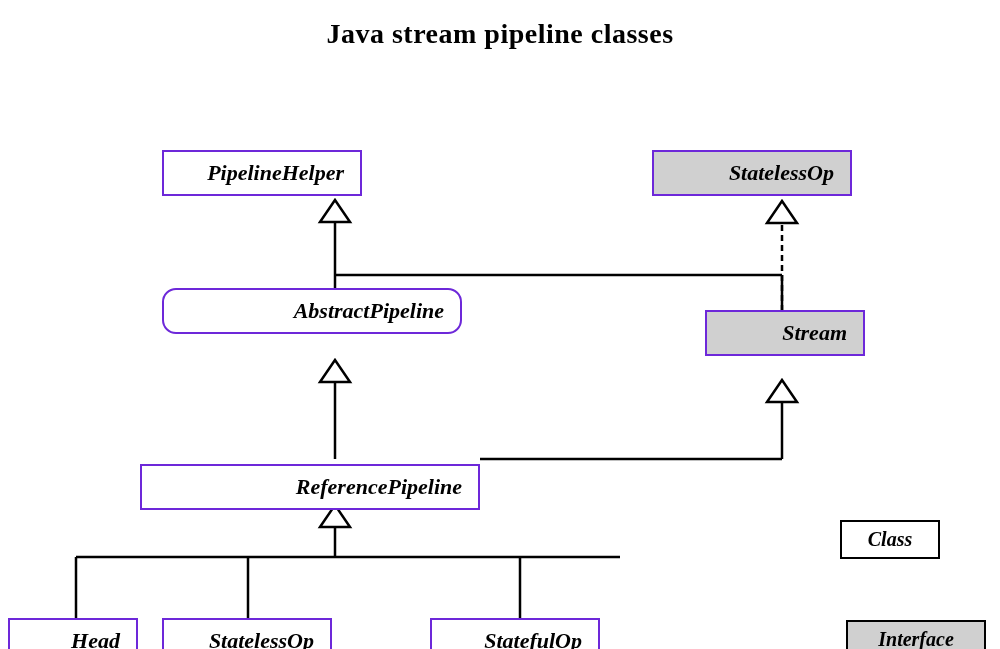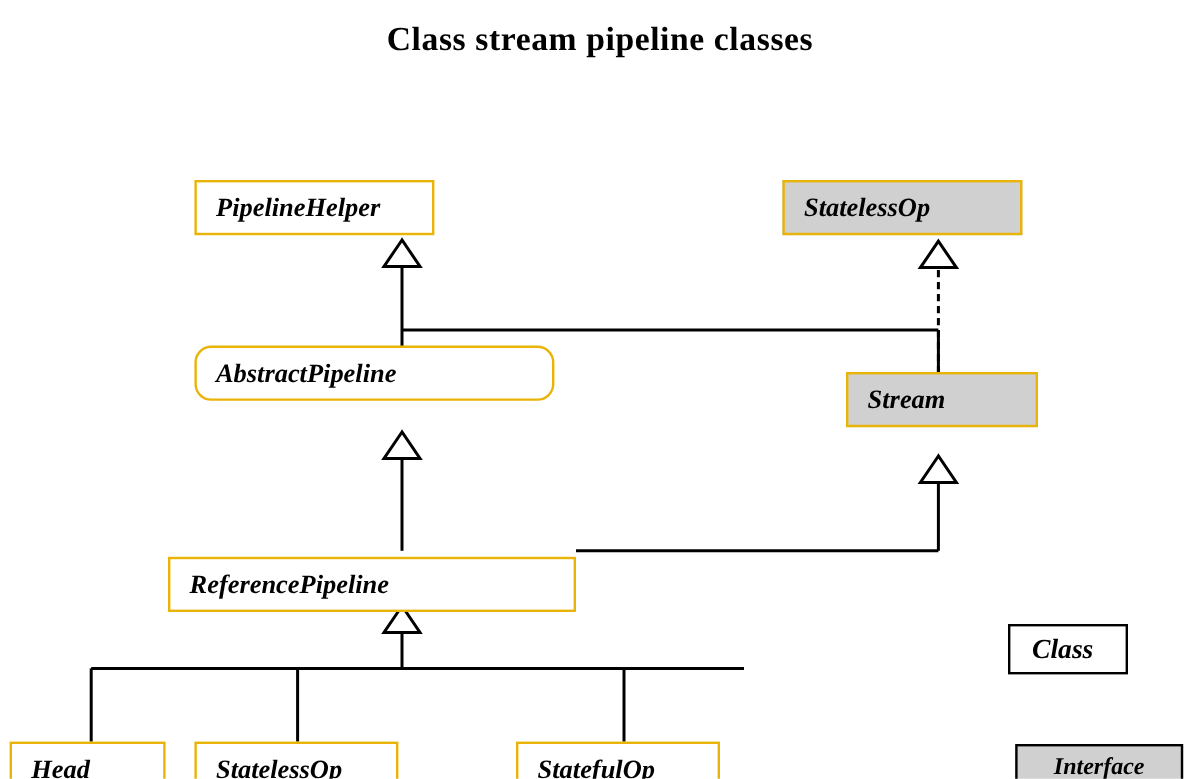--- a/index.html
+++ b/index.html
@@ -68,7 +68,7 @@
 </head>
 <body>
 
-<div class="title">Class stream pipeline classes</div>
+<div class="title">Java stream pipeline classes</div>
 
 <div class="diagram">
 

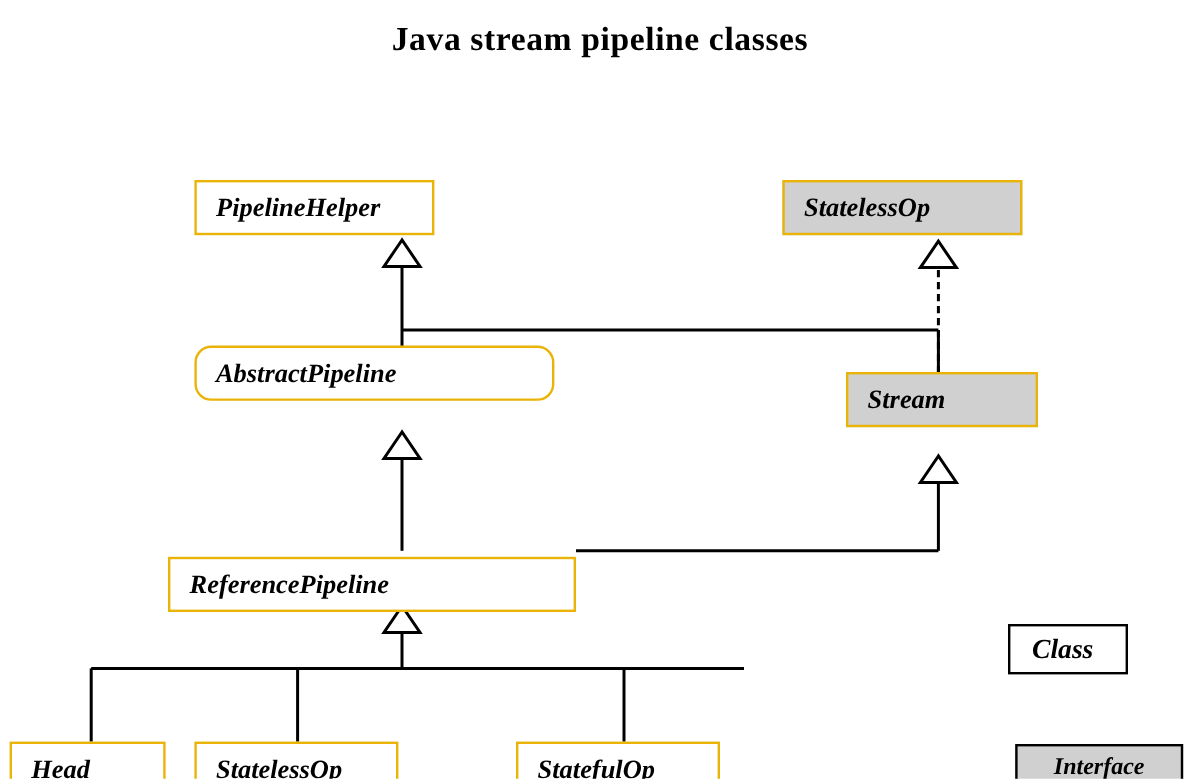--- a/index.html
+++ b/index.html
@@ -25,13 +25,13 @@
     }
     .box {
       position: absolute;
-      border: 2px solid #eab308;
+      border: 2px solid #6d28d9;
       background: #fff;
       font-size: 22px;
       font-weight: bold;
       font-style: italic;
       padding: 8px 16px;
-      text-align: left;
+      text-align: right;
       white-space: nowrap;
     }
     .box.interface-box {

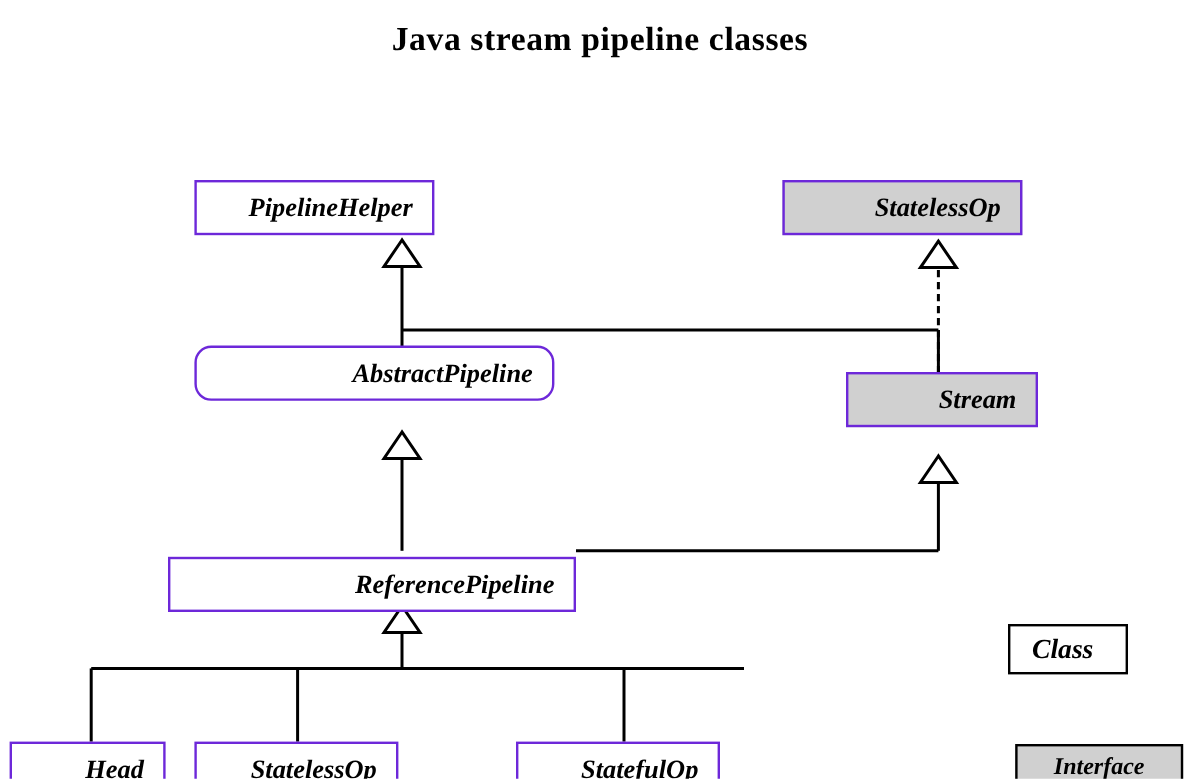--- a/index.html
+++ b/index.html
@@ -48,11 +48,11 @@
       position: absolute;
       border: 2px solid #000;
       background: #fff;
-      font-size: 23px;
+      font-size: 20px;
       font-weight: bold;
       font-style: italic;
       padding: 6px 18px;
-      text-align: left;
+      text-align: center;
     }
     .legend-interface {
       position: absolute;

